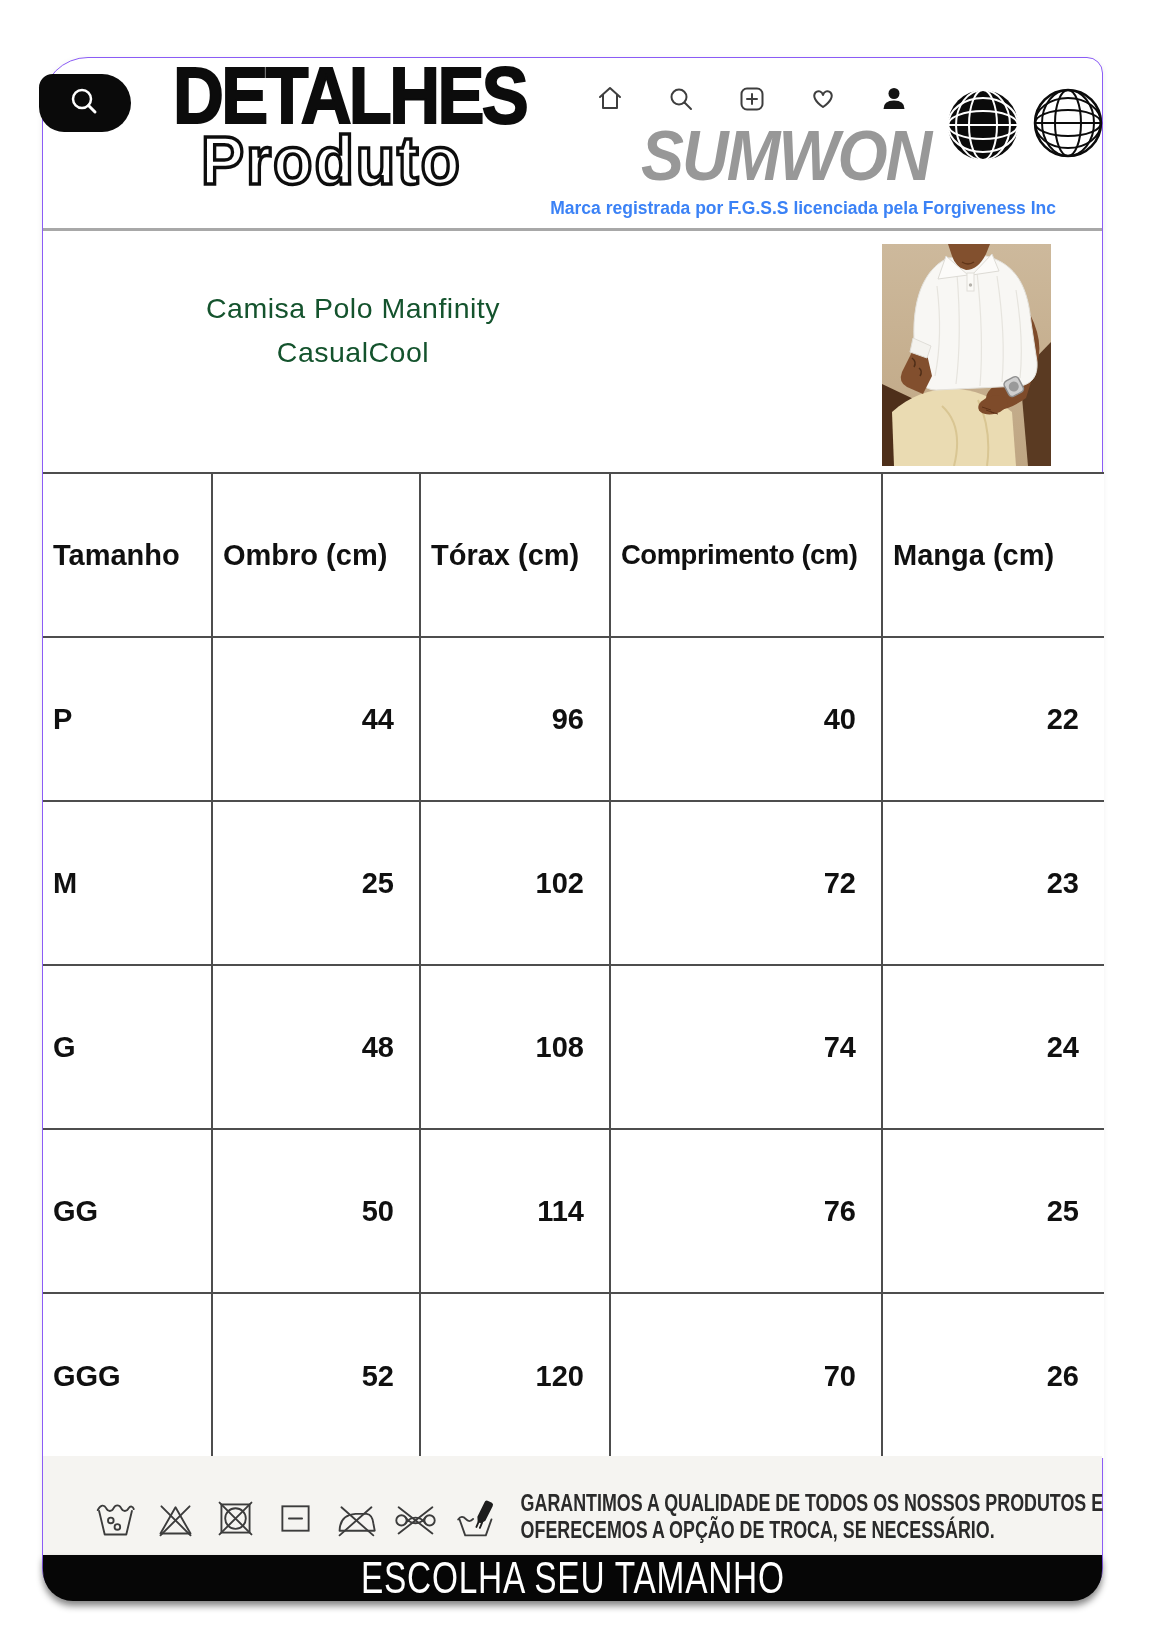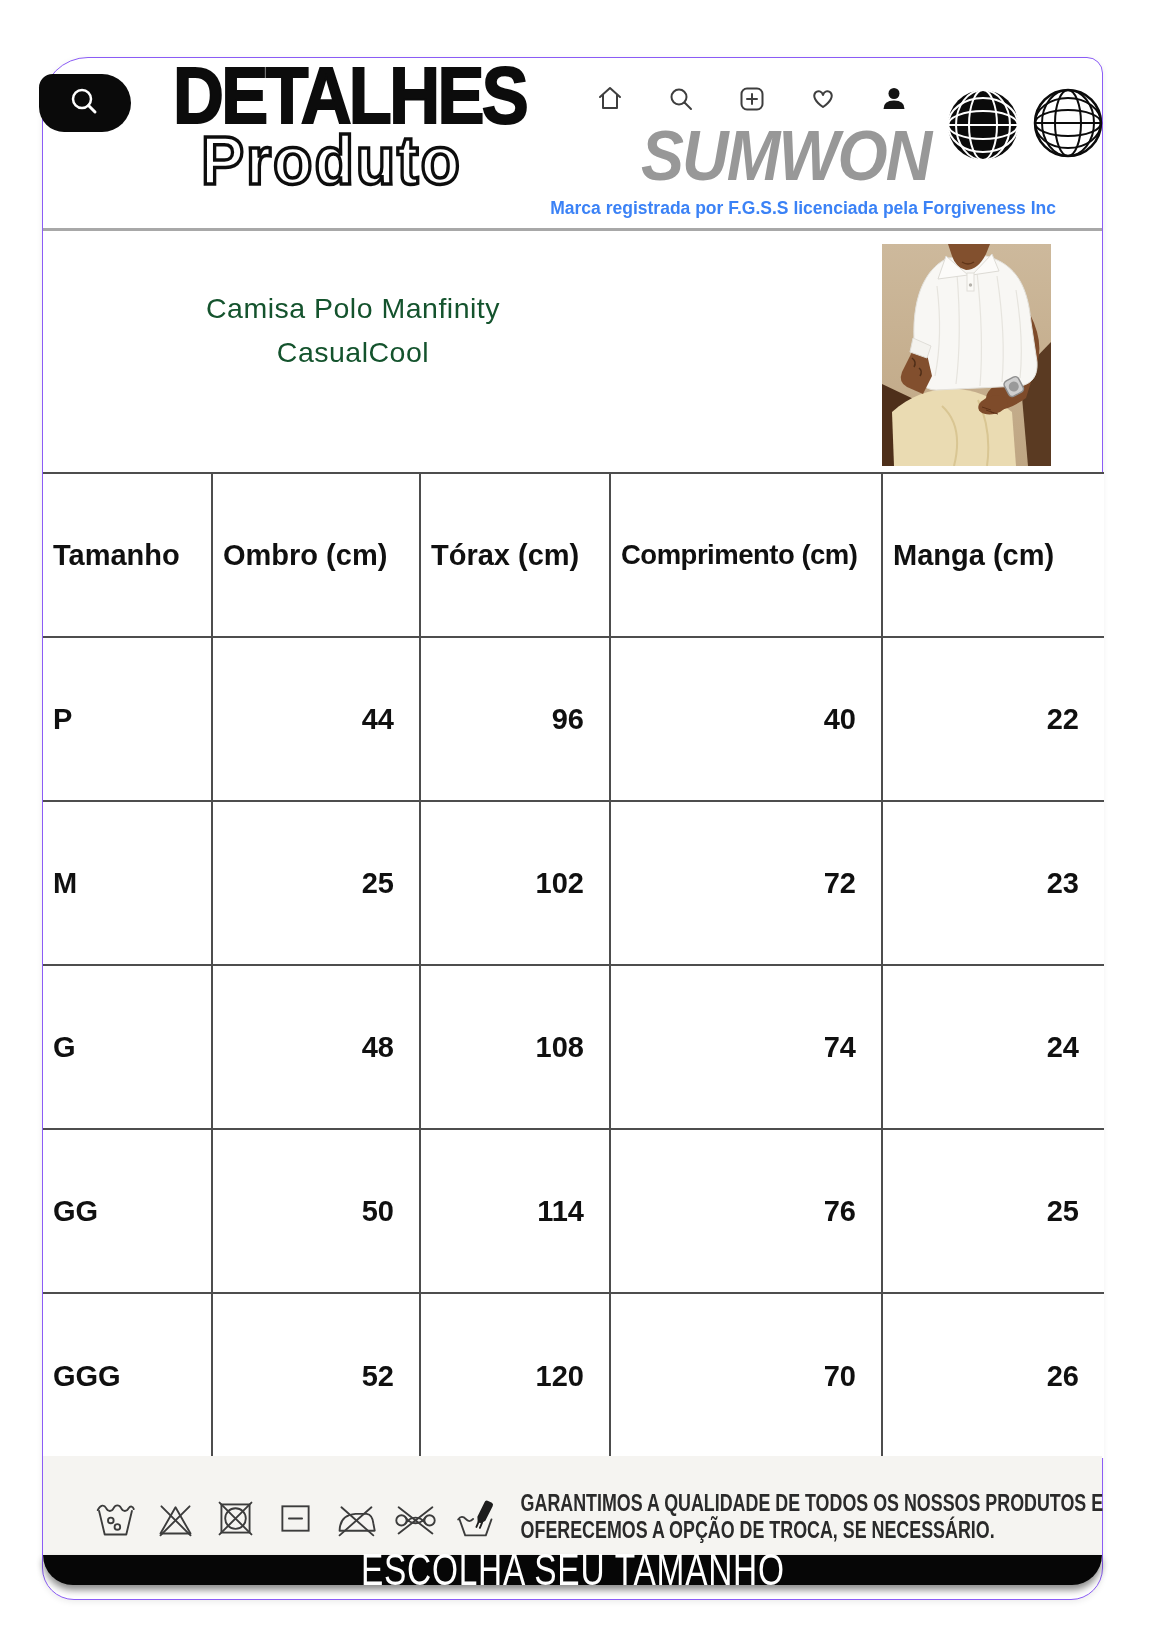--- a/index.html
+++ b/index.html
@@ -84,7 +84,7 @@
     transform:scaleX(.76); transform-origin:center top; white-space:nowrap;
   }
   .cta-bar {
-    position:absolute; left:0; top:1497px; width:100%; height:30px;
+    position:absolute; left:0; top:1497px; width:100%; height:46px;
     background:#060606; border-radius:0 0 30px 30px;
     display:flex; align-items:center; justify-content:center; cursor:pointer;
     box-shadow:0 5px 7px rgba(0,0,0,.45);

